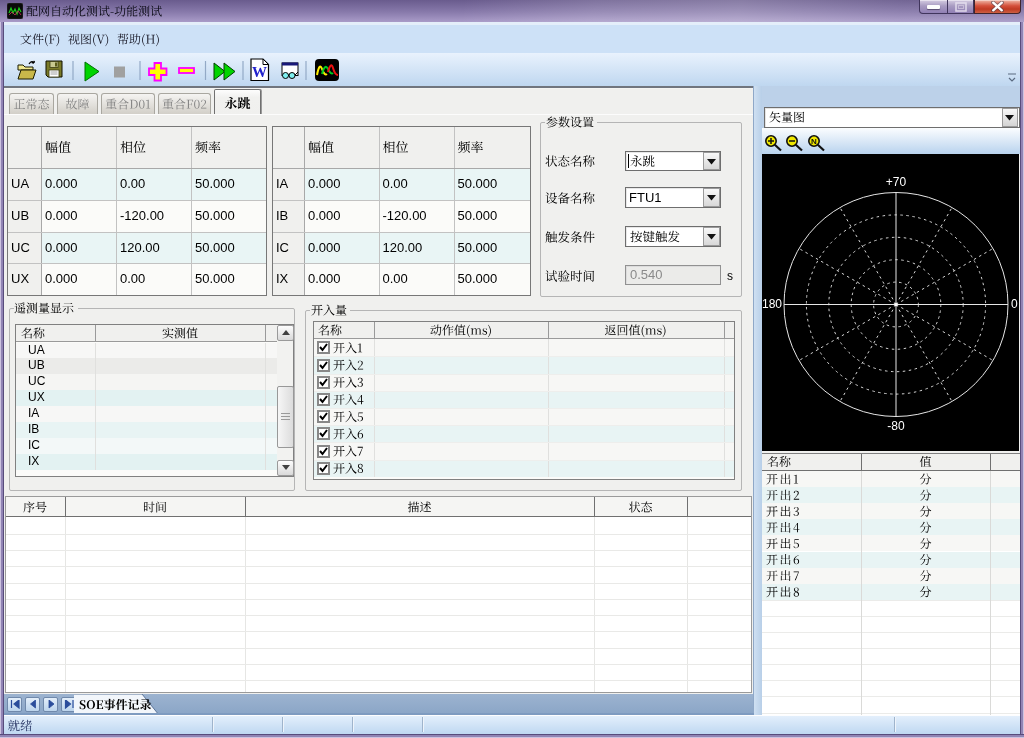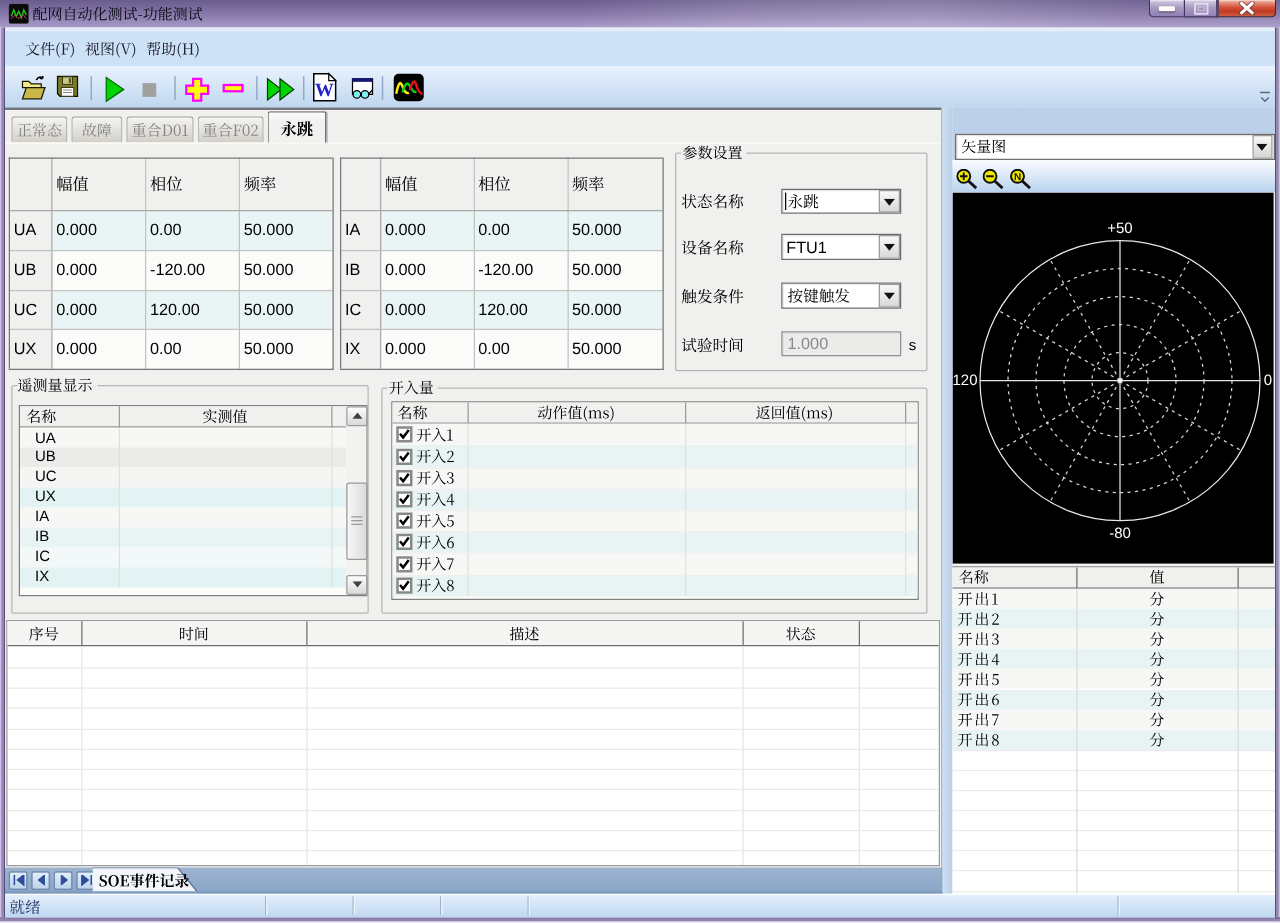--- a/index.html
+++ b/index.html
@@ -352,7 +352,7 @@
     <line x1="134" y1="150.5" x2="231.0" y2="206.5" stroke="#d8d8d8" stroke-width="1" stroke-dasharray="2.5,3.5"></line>
     <circle cx="134" cy="150.5" r="1.5" fill="#fff"></circle>
   </svg>
-<div style="position:absolute;left:876px;top:175px;width:40px;height:14px;font:12px 'Liberation Sans',sans-serif;color:#fff;text-align:center;line-height:14px;white-space:nowrap;">+50</div>
+<div style="position:absolute;left:876px;top:175px;width:40px;height:14px;font:12px 'Liberation Sans',sans-serif;color:#fff;text-align:center;line-height:14px;white-space:nowrap;">+70</div>
 <div style="position:absolute;left:876px;top:419px;width:40px;height:14px;font:12px 'Liberation Sans',sans-serif;color:#fff;text-align:center;line-height:14px;white-space:nowrap;">-80</div>
 <div style="position:absolute;left:749px;top:297px;width:33px;height:14px;font:12px 'Liberation Sans',sans-serif;color:#fff;text-align:right;line-height:14px;white-space:nowrap;">120</div>
 <div style="position:absolute;left:1011px;top:297px;width:20px;height:14px;font:12px 'Liberation Sans',sans-serif;color:#fff;text-align:left;line-height:14px;white-space:nowrap;">0</div>

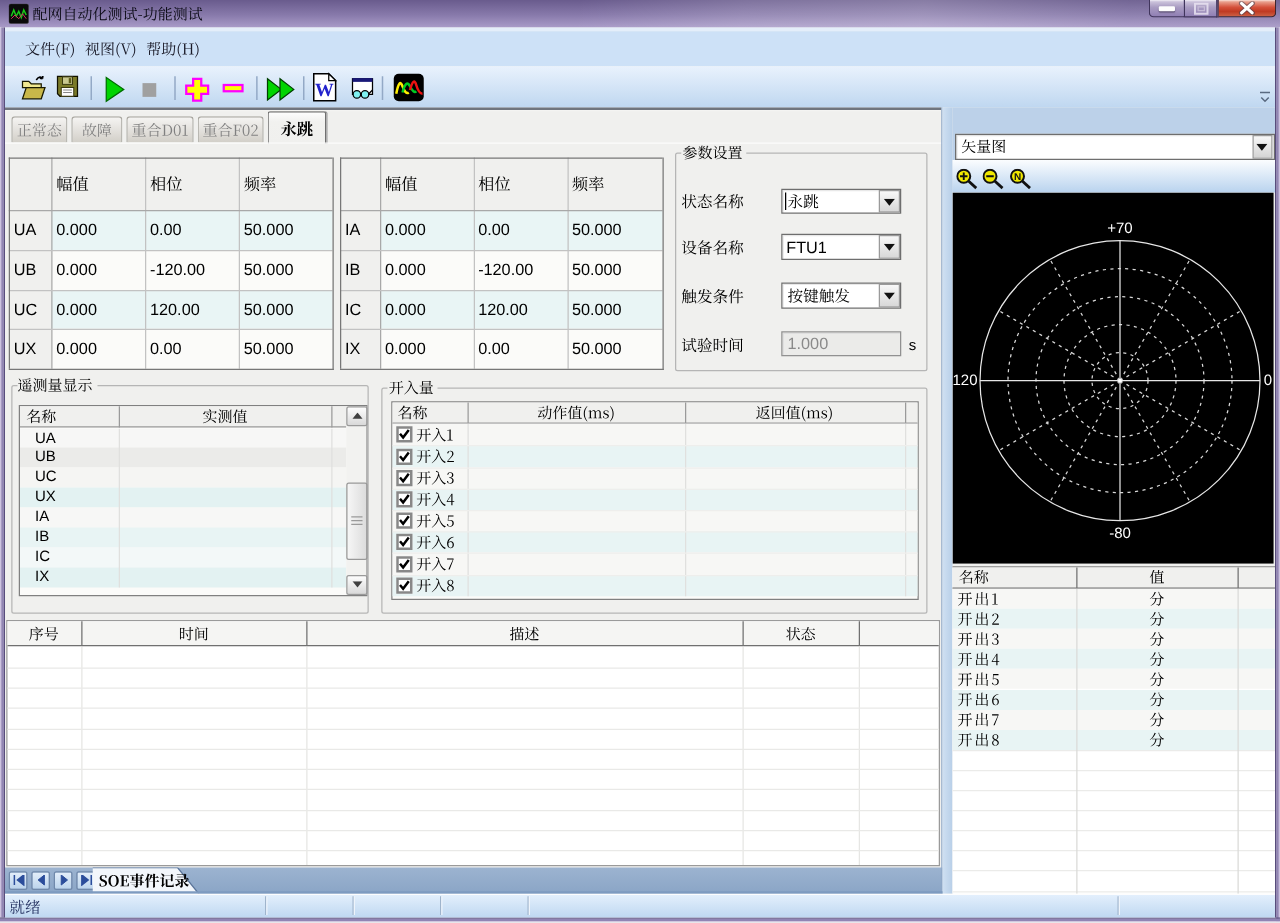--- a/index.html
+++ b/index.html
@@ -176,7 +176,7 @@
 <div style="position:absolute;left:627.5px;top:153.5px;width:1px;height:14px;background:#000;"></div>
 <div style="position:absolute;left:629px;top:187px;width:60px;height:21px;font:13px 'Liberation Sans',sans-serif;color:#000;text-align:left;line-height:21px;white-space:nowrap;">FTU1</div>
 <div style="position:absolute;left:625px;top:265px;width:96px;height:20px;background:#ebebe9;border:1px solid #919191;box-shadow:inset 1px 1px 0 #dcdcdc;"></div>
-<div style="position:absolute;left:630px;top:265px;width:60px;height:20px;font:13px 'Liberation Sans',sans-serif;color:#8a8a8a;text-align:left;line-height:20px;white-space:nowrap;">1.000</div>
+<div style="position:absolute;left:630px;top:265px;width:60px;height:20px;font:13px 'Liberation Sans',sans-serif;color:#8a8a8a;text-align:left;line-height:20px;white-space:nowrap;">0.540</div>
 <div style="position:absolute;left:727px;top:266px;width:12px;height:20px;font:12px 'Liberation Sans',sans-serif;color:#000;text-align:left;line-height:20px;white-space:nowrap;">s</div>
 <div style="position:absolute;left:15px;top:324px;width:279px;height:152.5px;background:#fbfbf9;border:1px solid #808080;"></div>
 <div style="position:absolute;left:16px;top:325px;width:261px;height:17px;background:#f0f0ee;border-bottom:1px solid #9a9a9a;"></div>

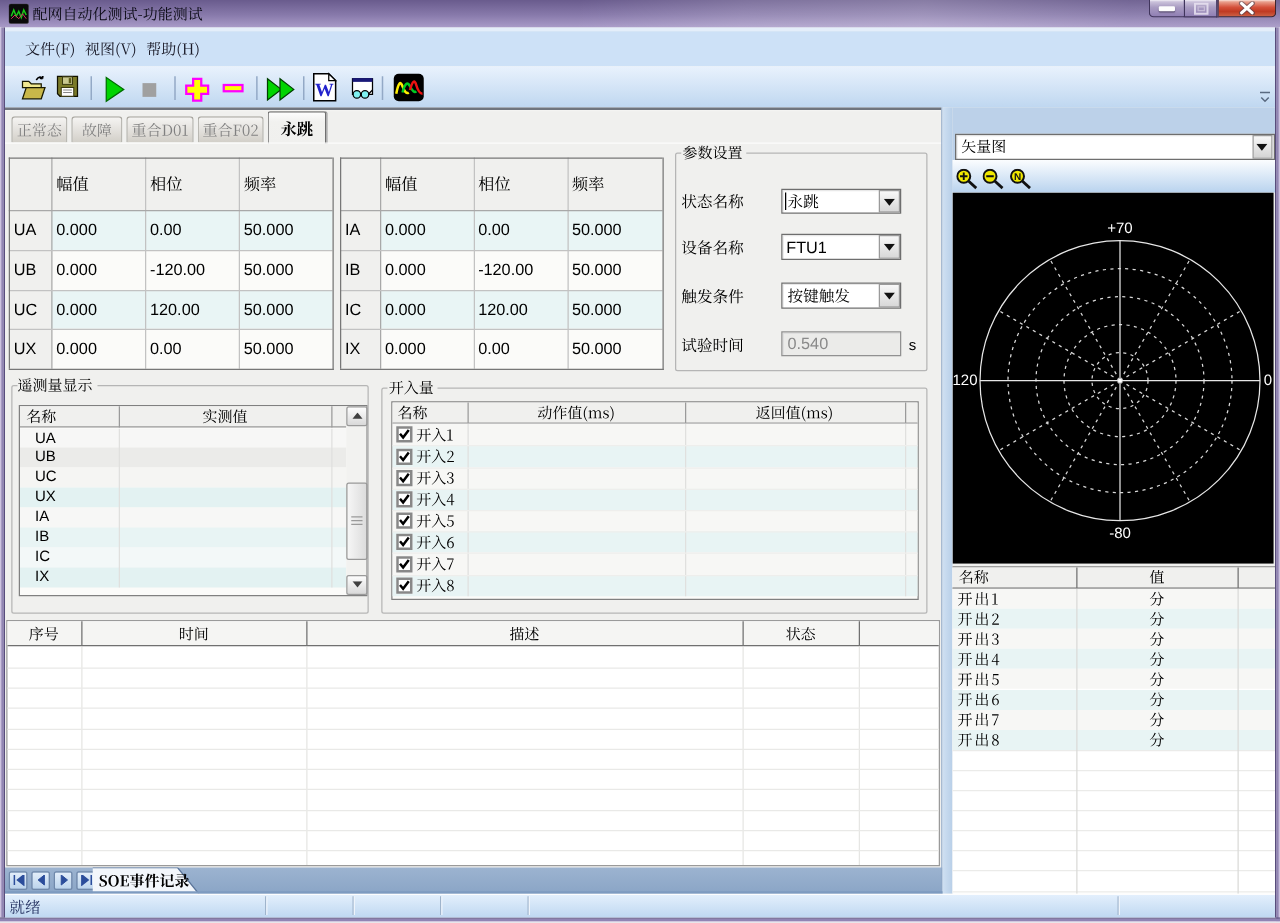--- a/index.html
+++ b/index.html
@@ -354,7 +354,7 @@
   </svg>
 <div style="position:absolute;left:876px;top:175px;width:40px;height:14px;font:12px 'Liberation Sans',sans-serif;color:#fff;text-align:center;line-height:14px;white-space:nowrap;">+70</div>
 <div style="position:absolute;left:876px;top:419px;width:40px;height:14px;font:12px 'Liberation Sans',sans-serif;color:#fff;text-align:center;line-height:14px;white-space:nowrap;">-80</div>
-<div style="position:absolute;left:749px;top:297px;width:33px;height:14px;font:12px 'Liberation Sans',sans-serif;color:#fff;text-align:right;line-height:14px;white-space:nowrap;">120</div>
+<div style="position:absolute;left:749px;top:297px;width:33px;height:14px;font:12px 'Liberation Sans',sans-serif;color:#fff;text-align:right;line-height:14px;white-space:nowrap;">180</div>
 <div style="position:absolute;left:1011px;top:297px;width:20px;height:14px;font:12px 'Liberation Sans',sans-serif;color:#fff;text-align:left;line-height:14px;white-space:nowrap;">0</div>
 <div style="position:absolute;left:762px;top:452.5px;width:257.5px;height:262.5px;background:#fff;border-top:1px solid #808080;"></div>
 <div style="position:absolute;left:762px;top:453.5px;width:257.5px;height:17.5px;background:#f0f0ee;border-bottom:1px solid #707070;"></div>

